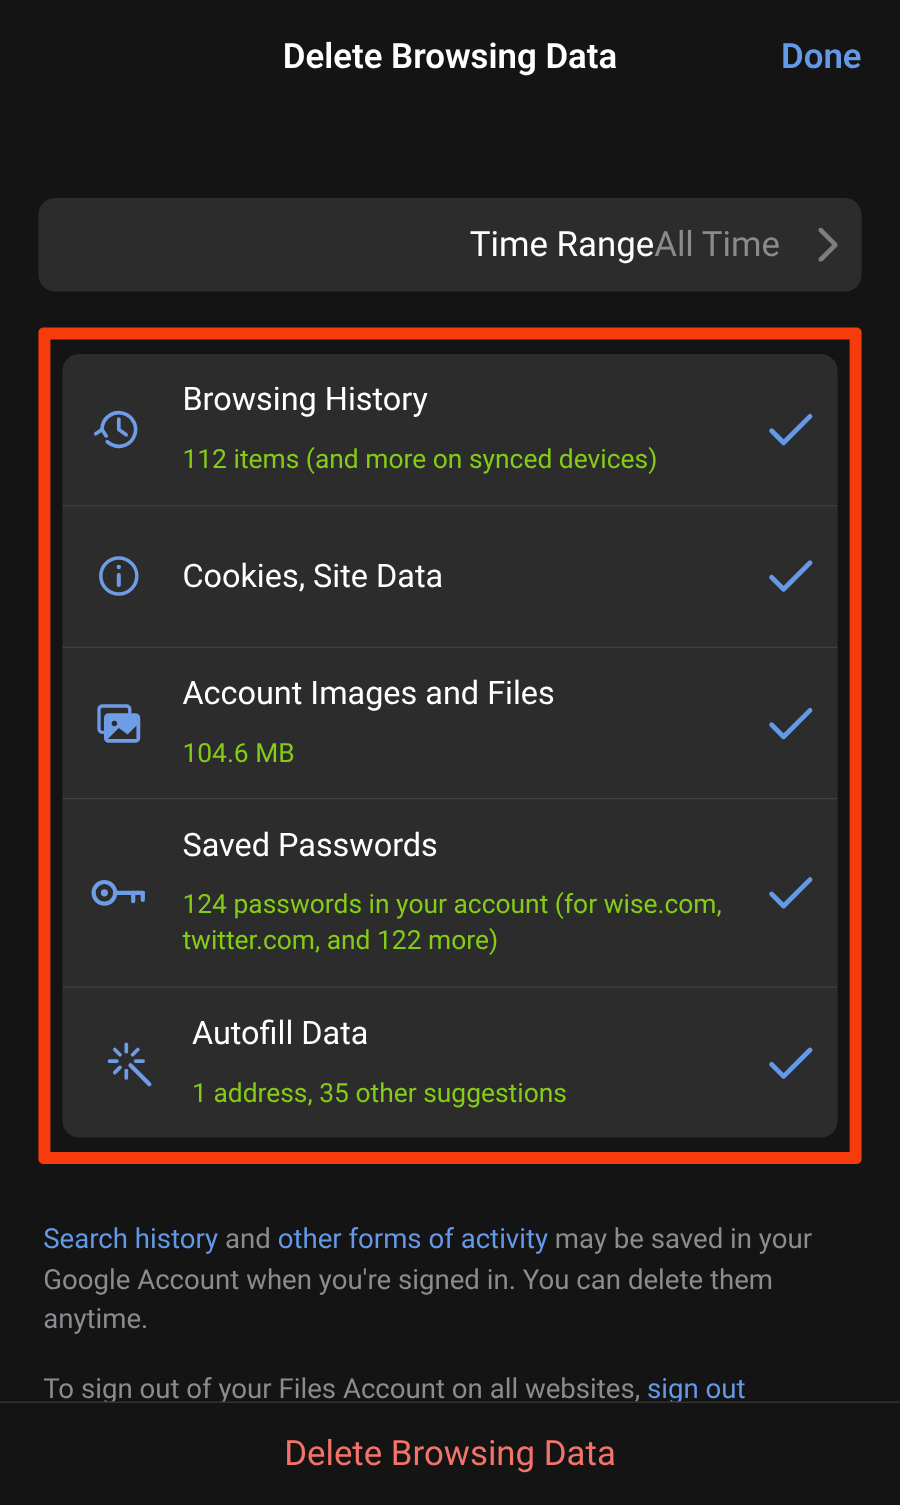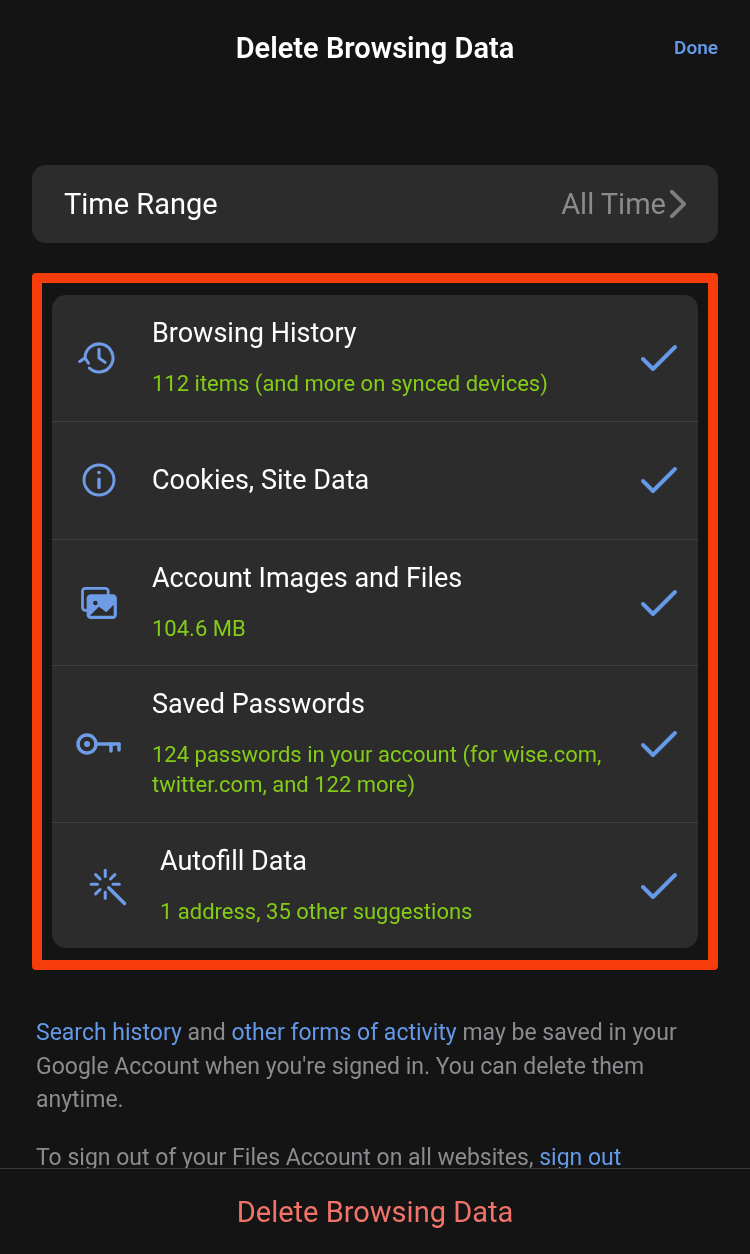--- a/index.html
+++ b/index.html
@@ -31,7 +31,7 @@
     .done-button {
       position: absolute;
       right: 32px;
-      font-size: 19px;
+      font-size: 29px;
       font-weight: 600;
       color: #6499e8;
       cursor: pointer;

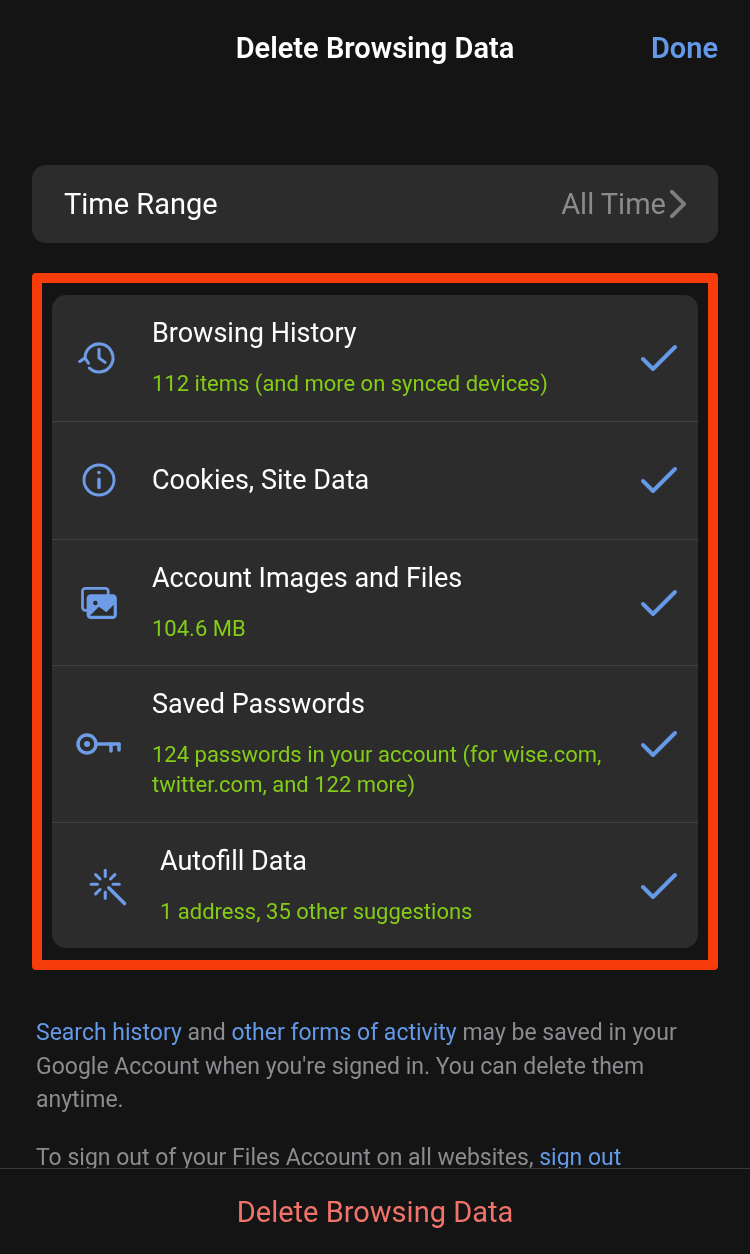--- a/index.html
+++ b/index.html
@@ -43,10 +43,10 @@
       margin-top: 70px;
       background: #2c2c2d;
       border-radius: 14px;
-      padding: 22px 32px;
-      display: flex;
-      align-items: center;
-      justify-content: space-between;
+      padding: 22px 20px;
+      display: flex;
+      align-items: center;
+      justify-content: flex-end;
       cursor: pointer;
     }
     .time-range-label {

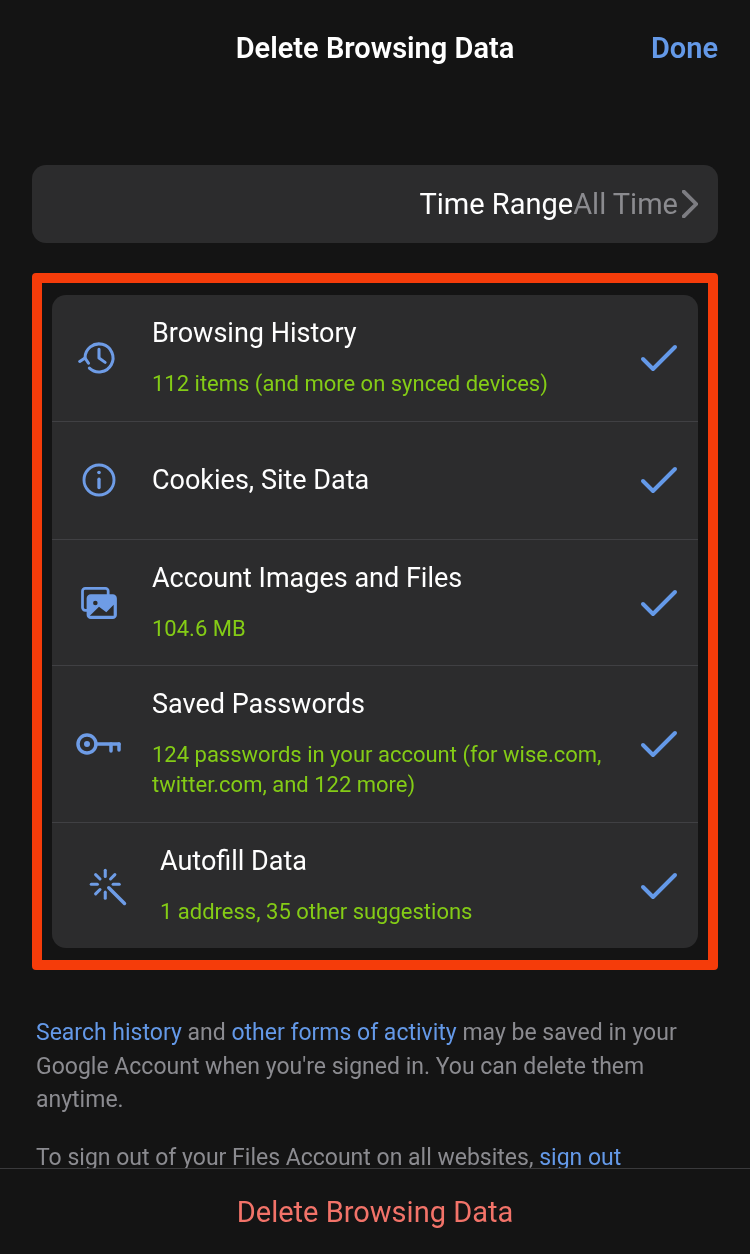--- a/index.html
+++ b/index.html
@@ -56,7 +56,7 @@
     .time-range-right {
       display: flex;
       align-items: center;
-      gap: 4px;
+      gap: 32px;
     }
     .time-range-value {
       font-size: 29px;

